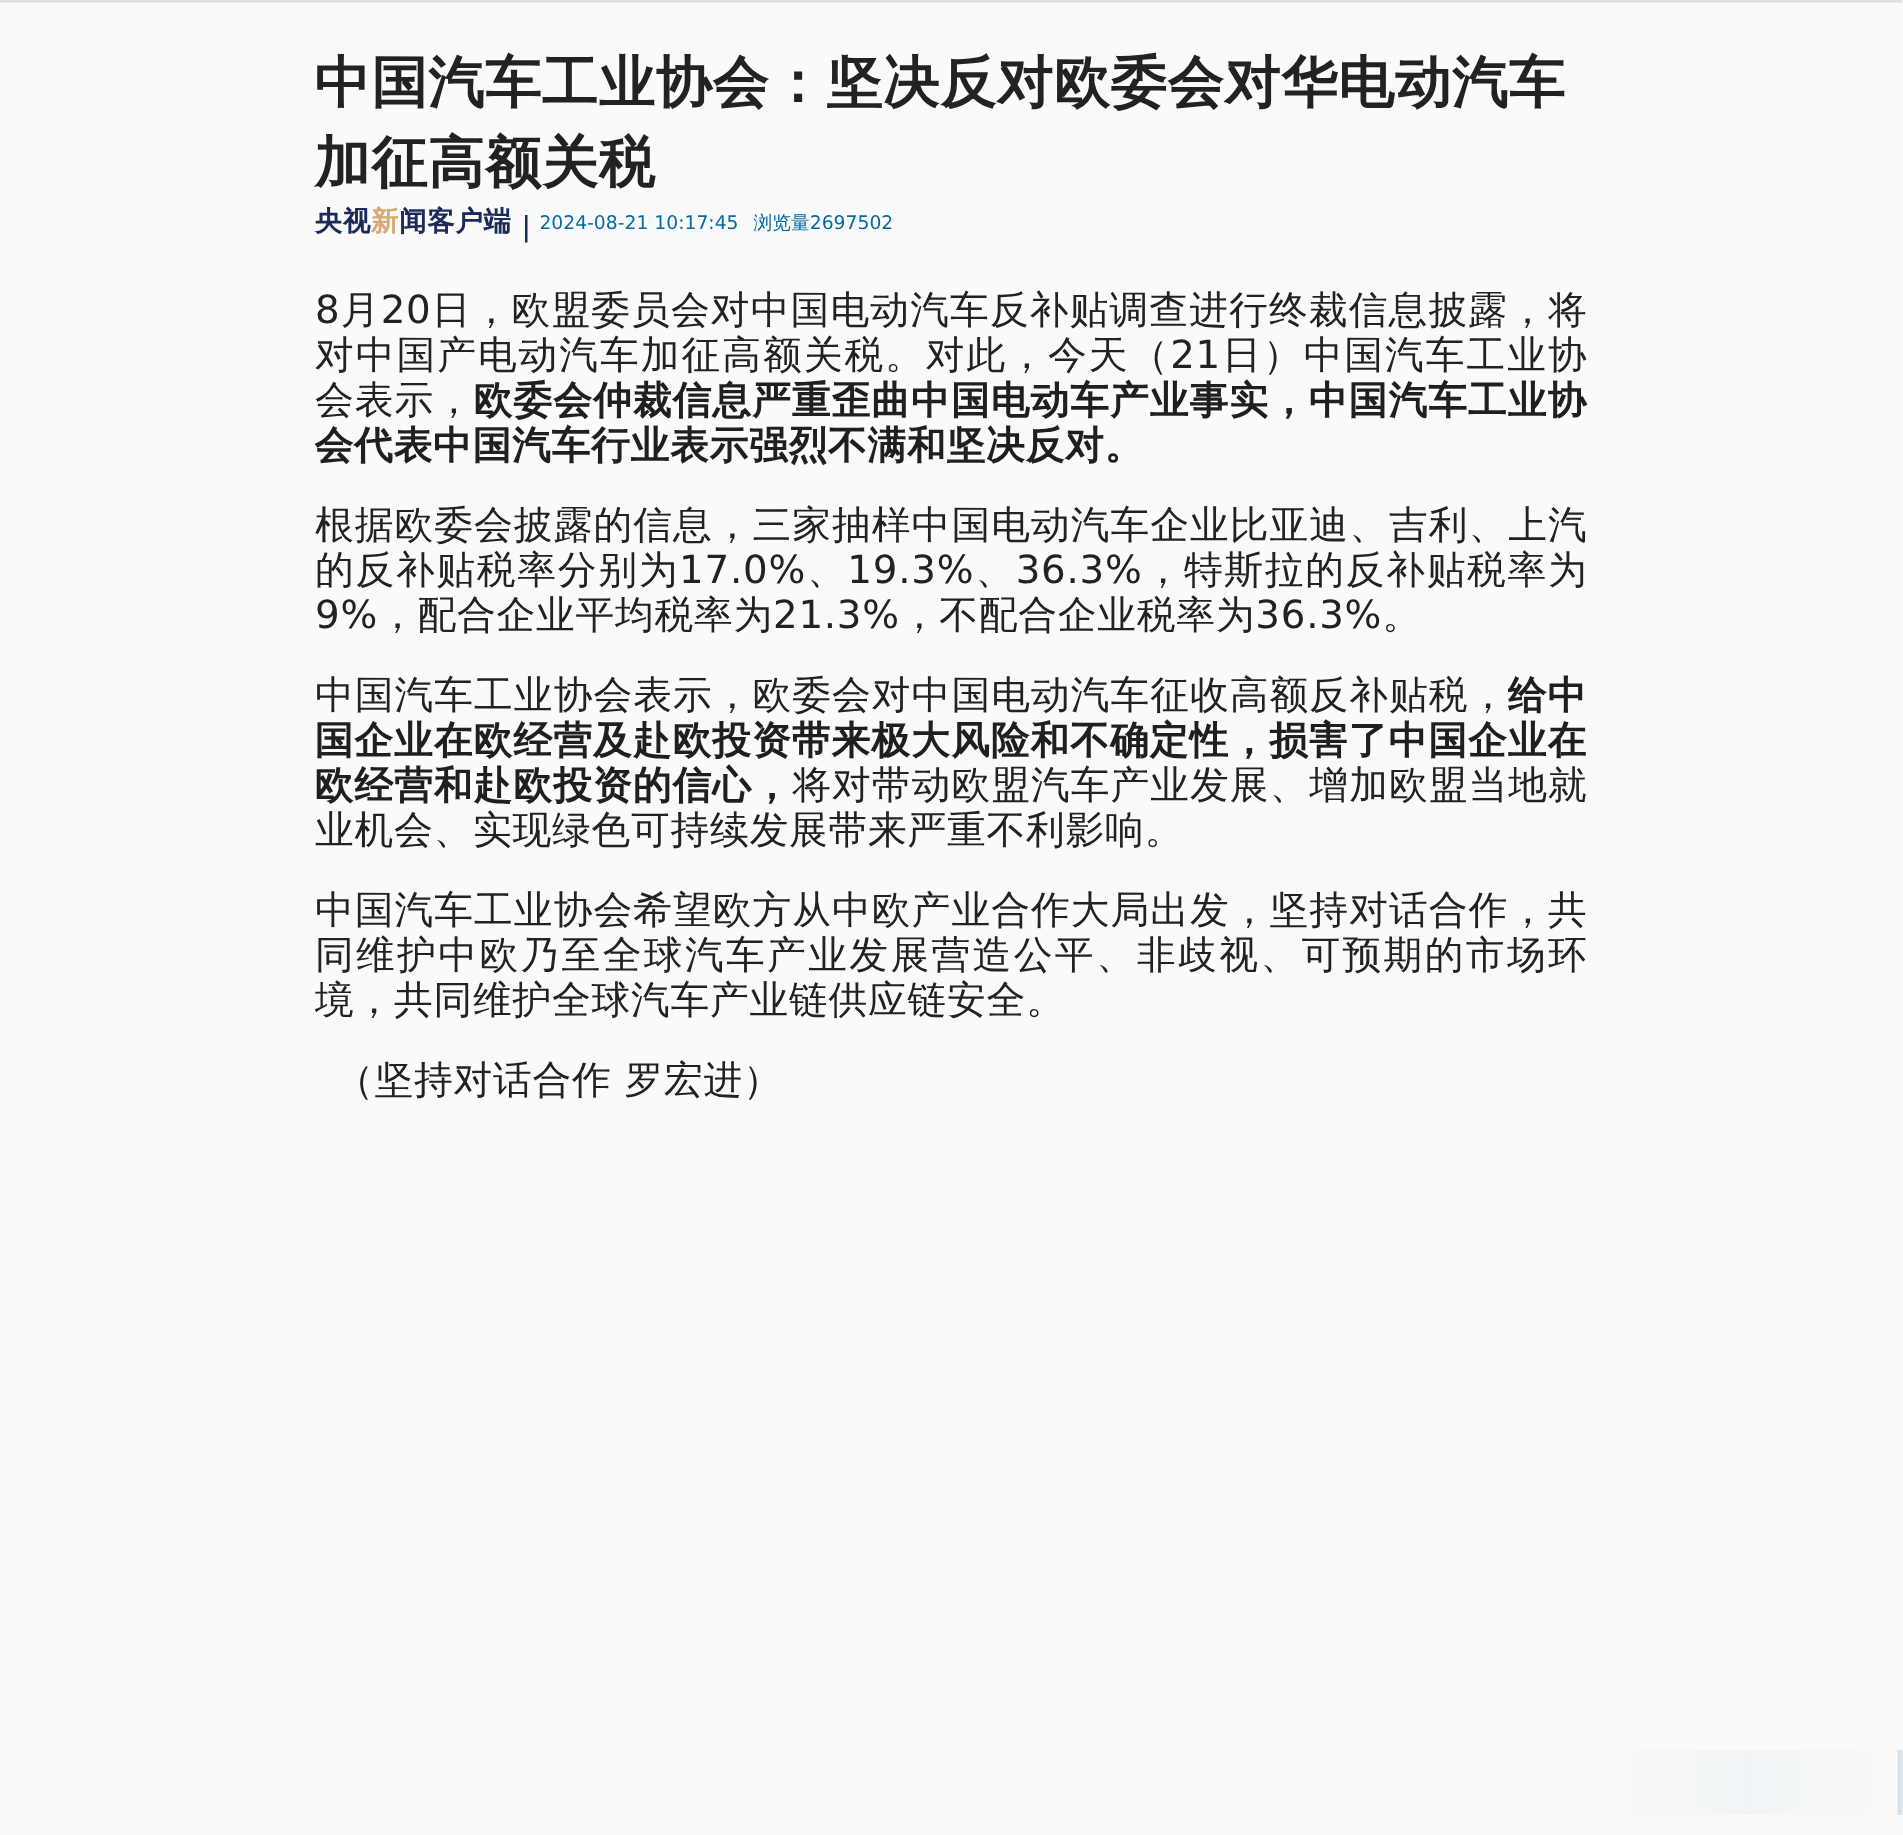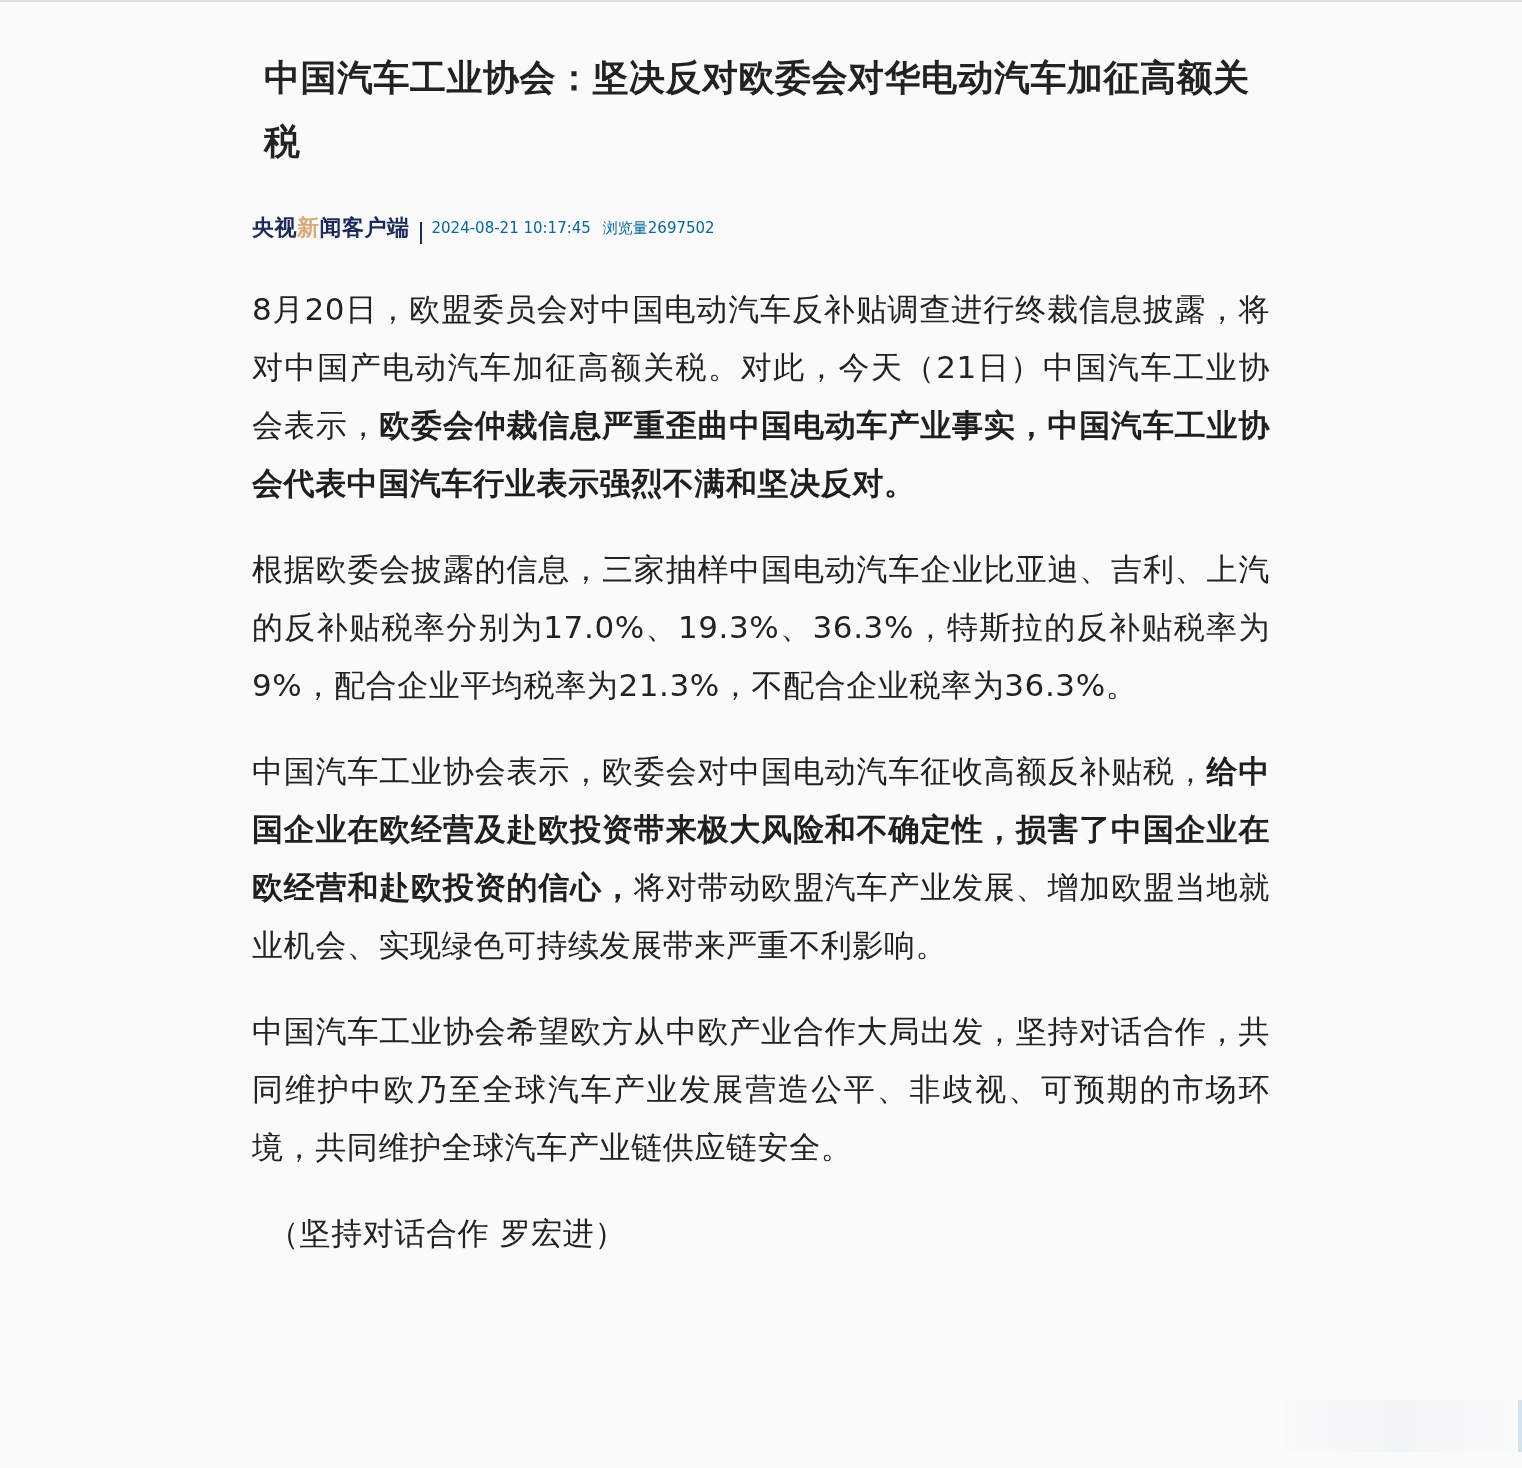--- a/index.html
+++ b/index.html
@@ -29,8 +29,8 @@
       width: 1018px;
     }
     .title {
-      margin: 12px;
-      font-size: 36px;
+      margin: 0;
+      font-size: 45px;
       line-height: 64px;
       font-weight: bold;
       color: #222222;

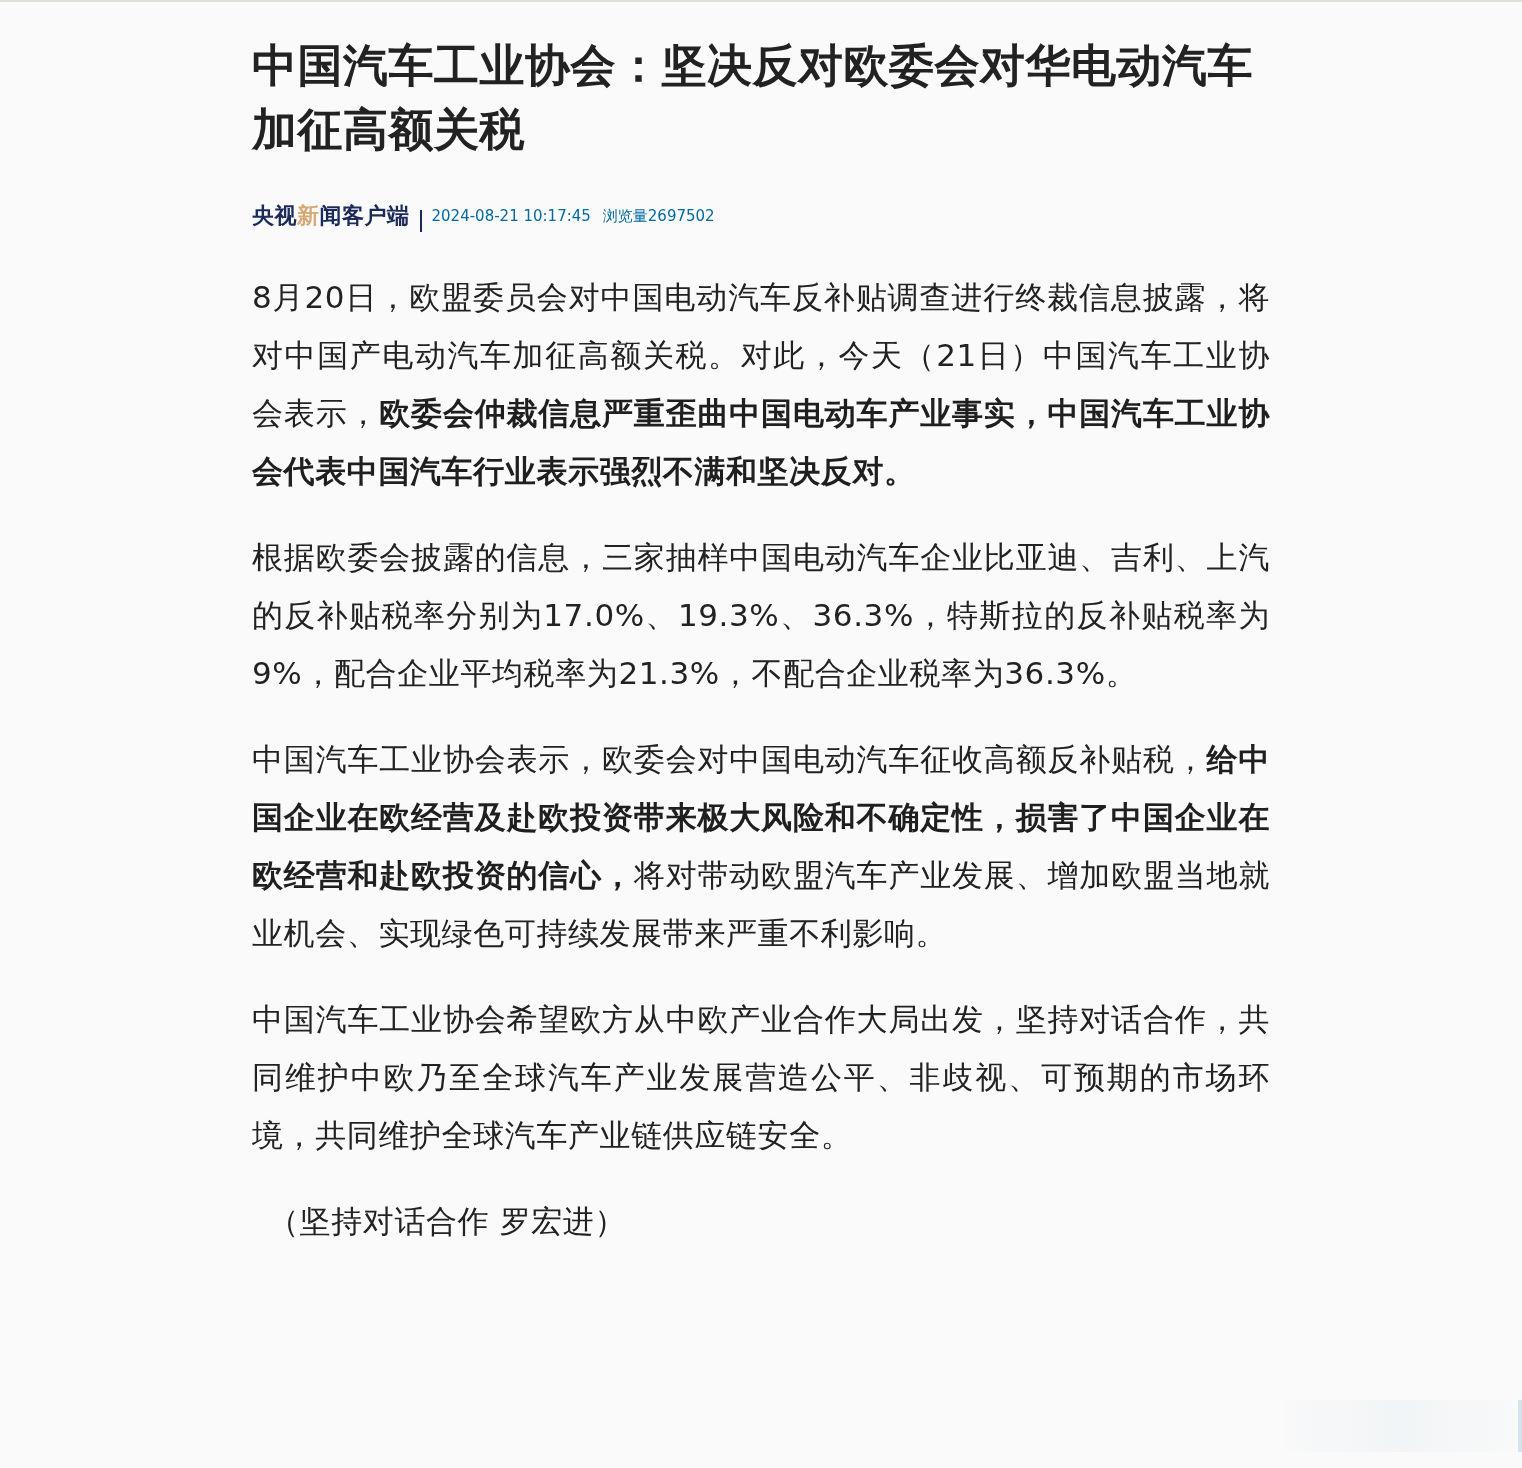--- a/index.html
+++ b/index.html
@@ -37,7 +37,6 @@
       letter-spacing: 0.5px;
     }
     .meta {
-      margin-top: 38px;
       height: 32px;
       display: flex;
       align-items: flex-end;

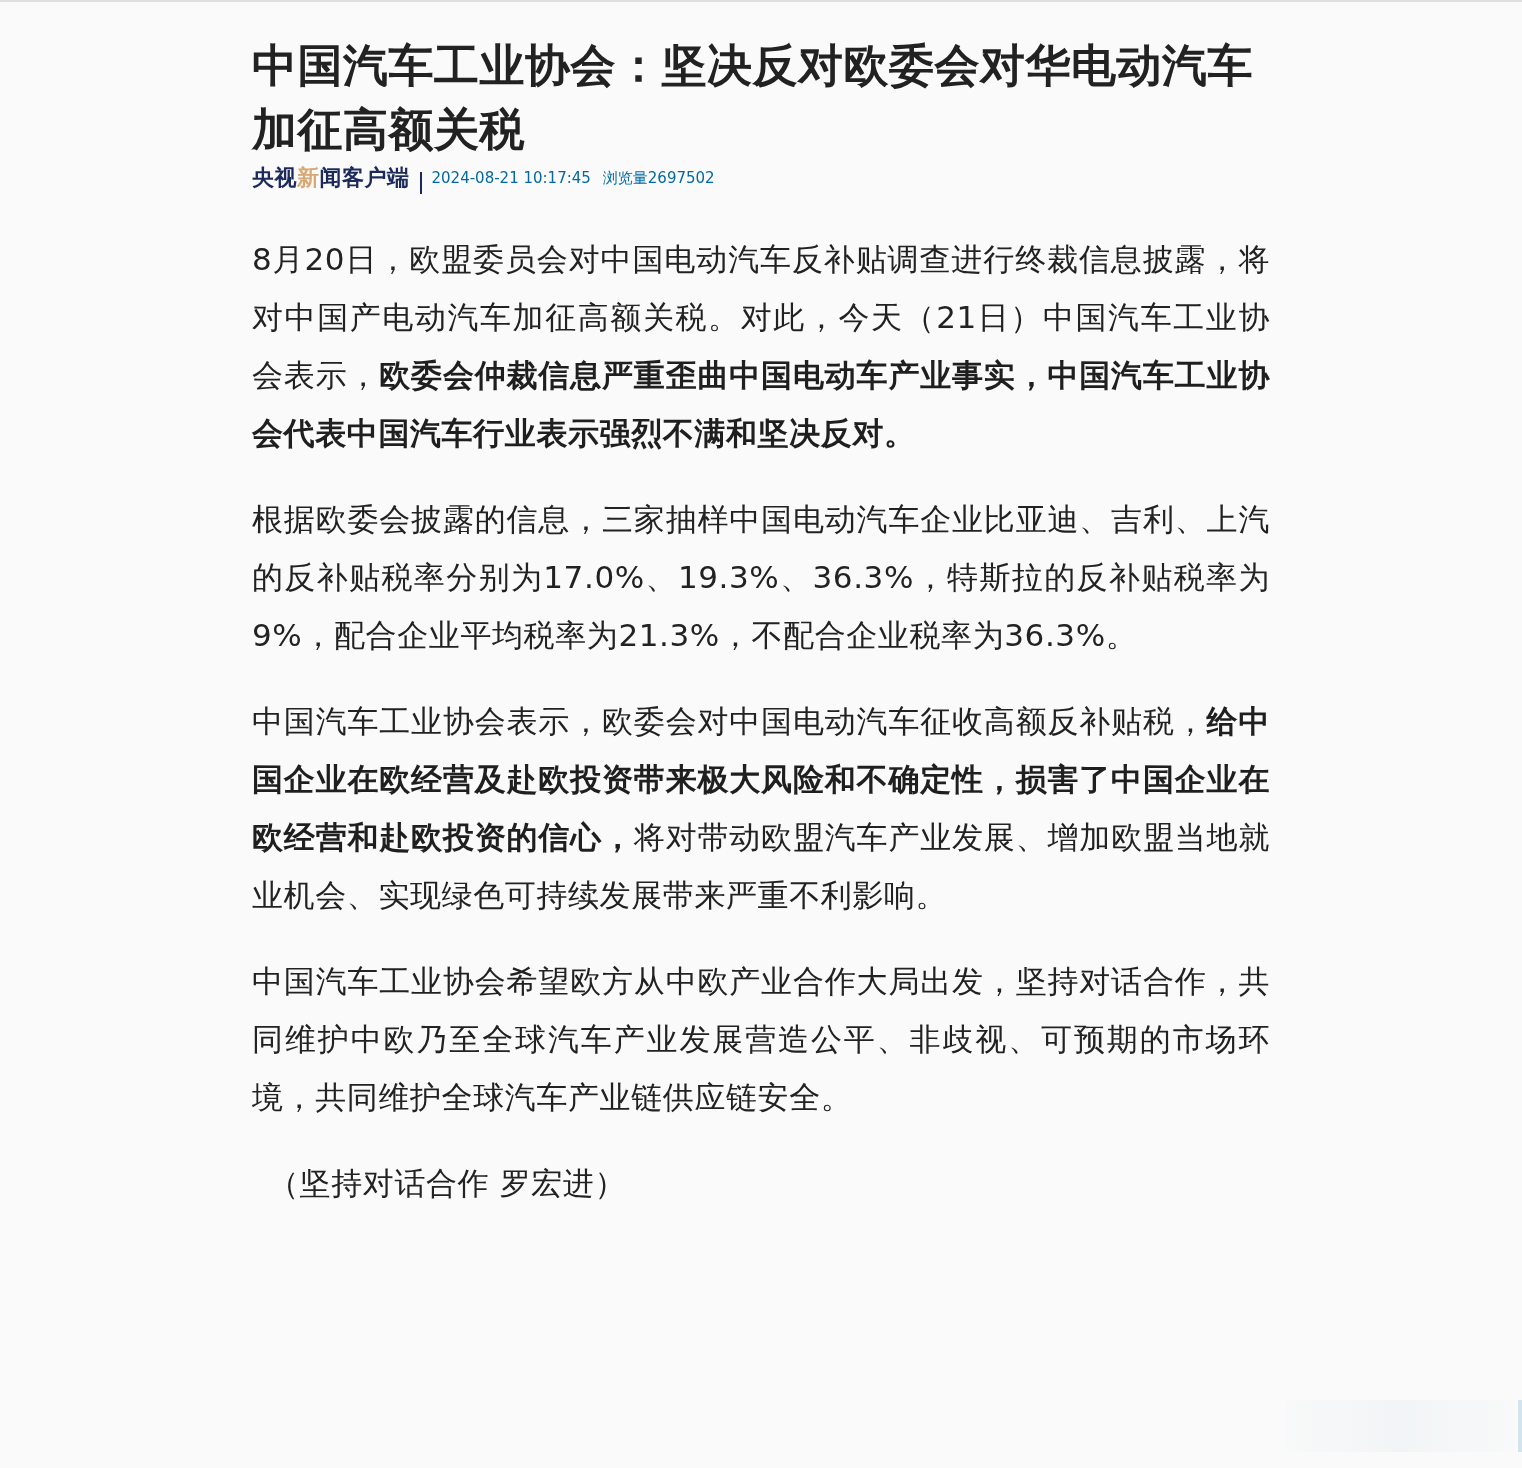--- a/index.html
+++ b/index.html
@@ -70,7 +70,7 @@
     .para {
       margin: 0 0 28px 0;
       font-size: 31px;
-      line-height: 58px;
+      line-height: 36px;
       color: #222222;
       text-align: justify;
       letter-spacing: 0.6px;

